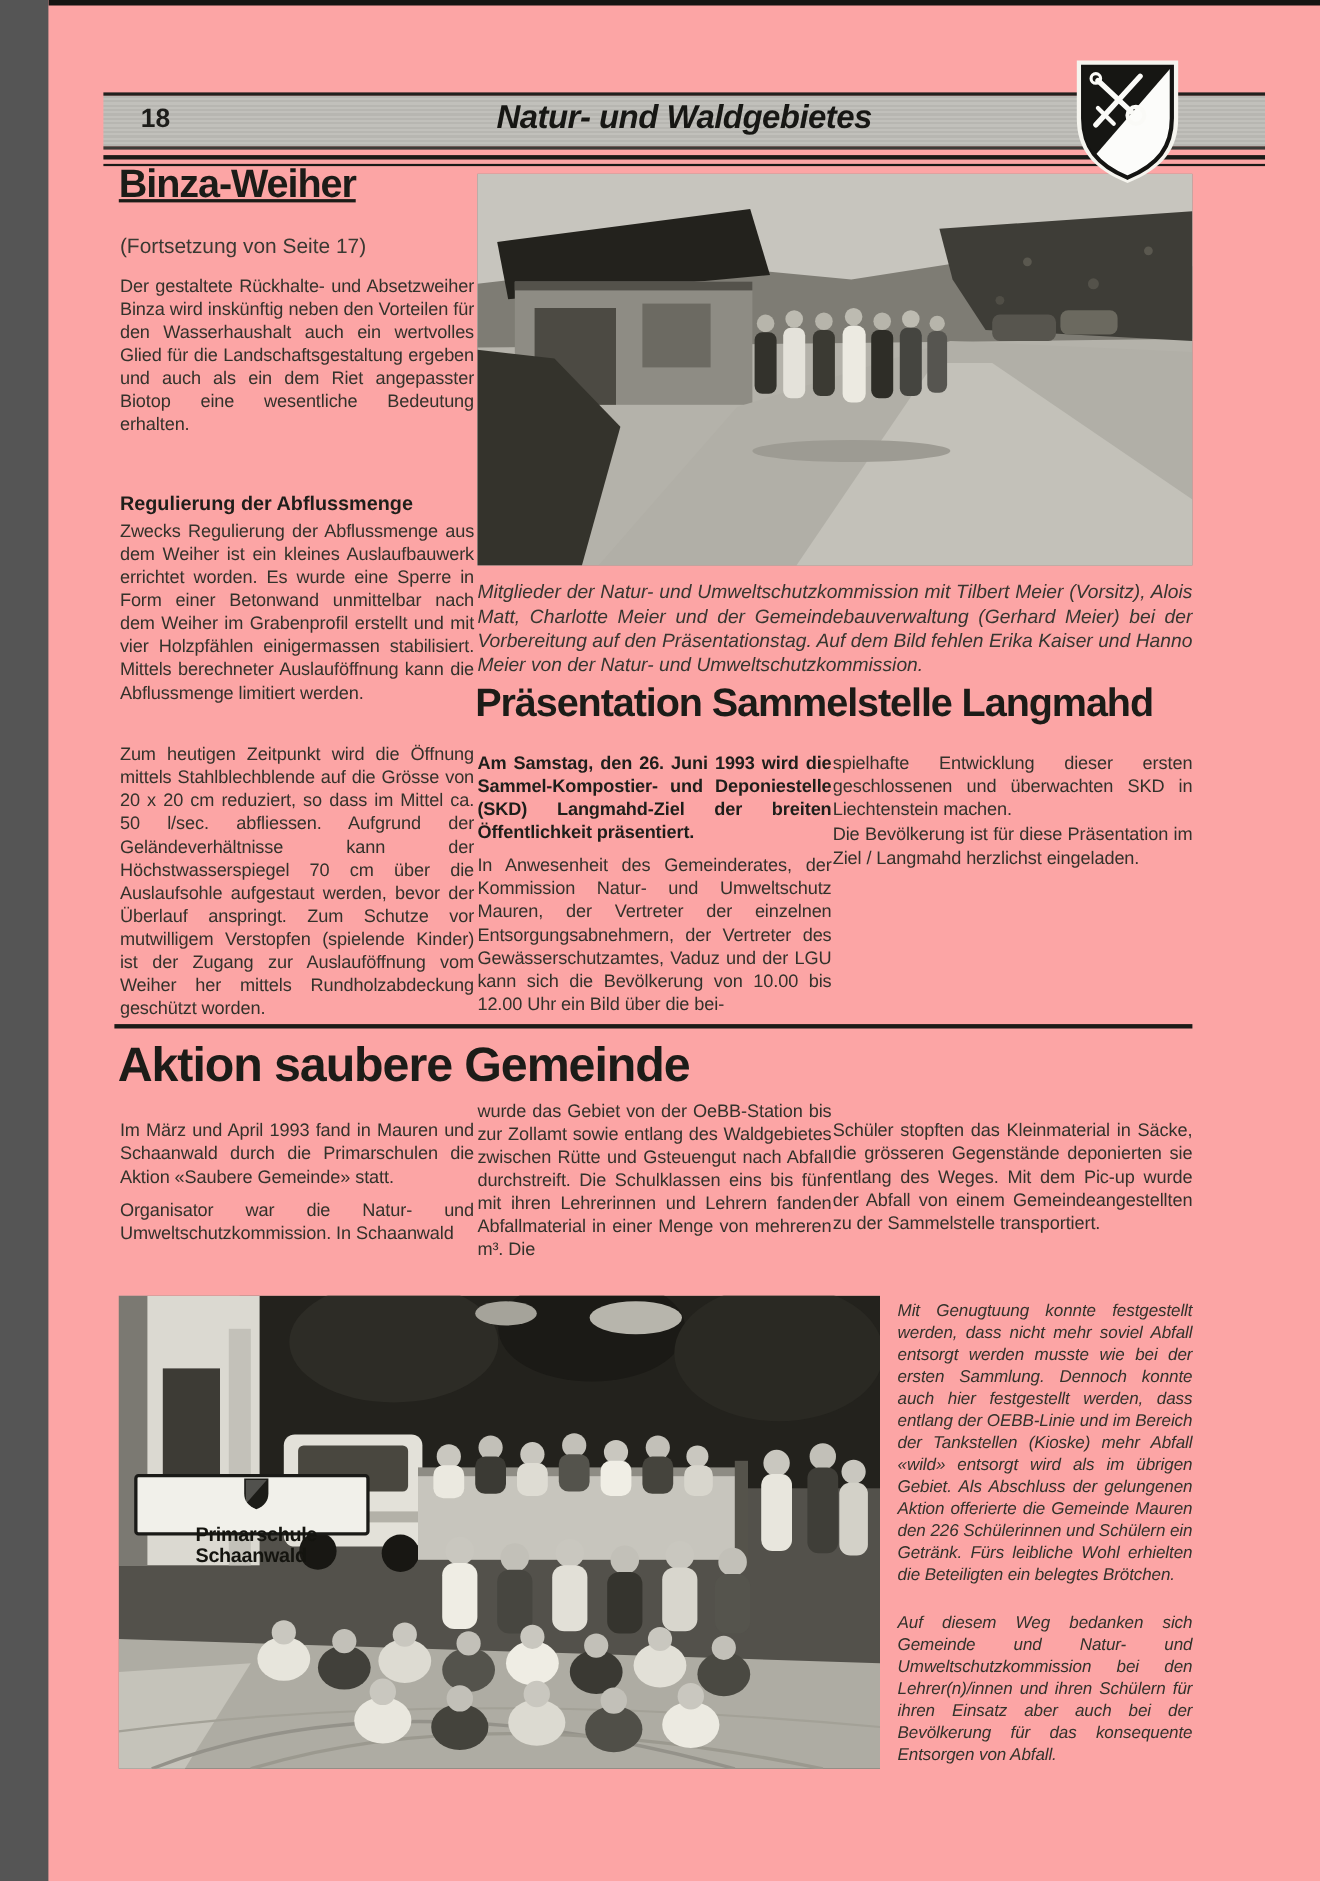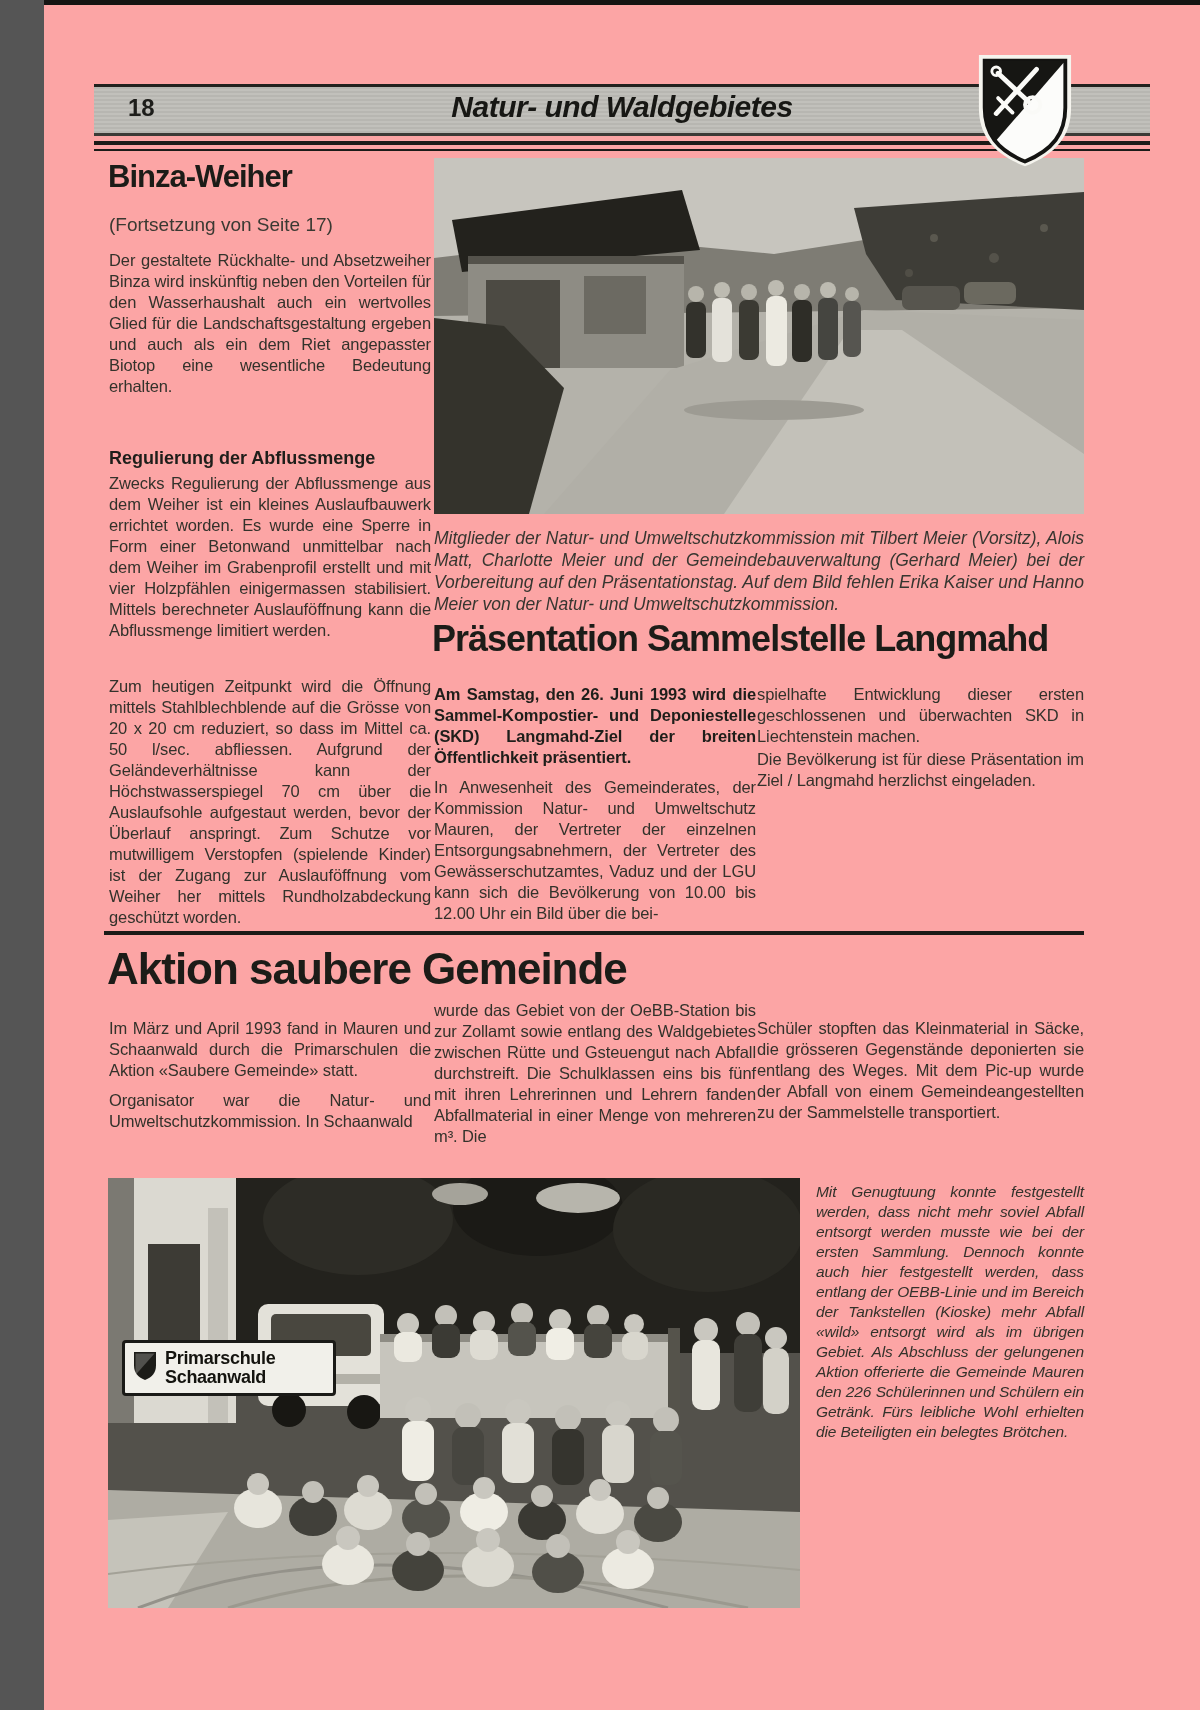--- a/index.html
+++ b/index.html
@@ -34,7 +34,7 @@
   .emblem{left:933px;top:54px;width:96px;height:110px;z-index:6;}
   
   .headline{font-weight:bold;color:#1c1c18;letter-spacing:-1px;}
-  .h-binza{left:64px;top:159px;font-size:31px;}
+  .h-binza{left:64px;top:146px;font-size:36px;text-decoration:underline;}
   .h-praes{left:388px;top:618px;font-size:36px;}
   .h-aktion{left:63px;top:944px;font-size:44px;}
   .continuation{left:65px;top:214px;font-size:19px;color:#3a3932;}

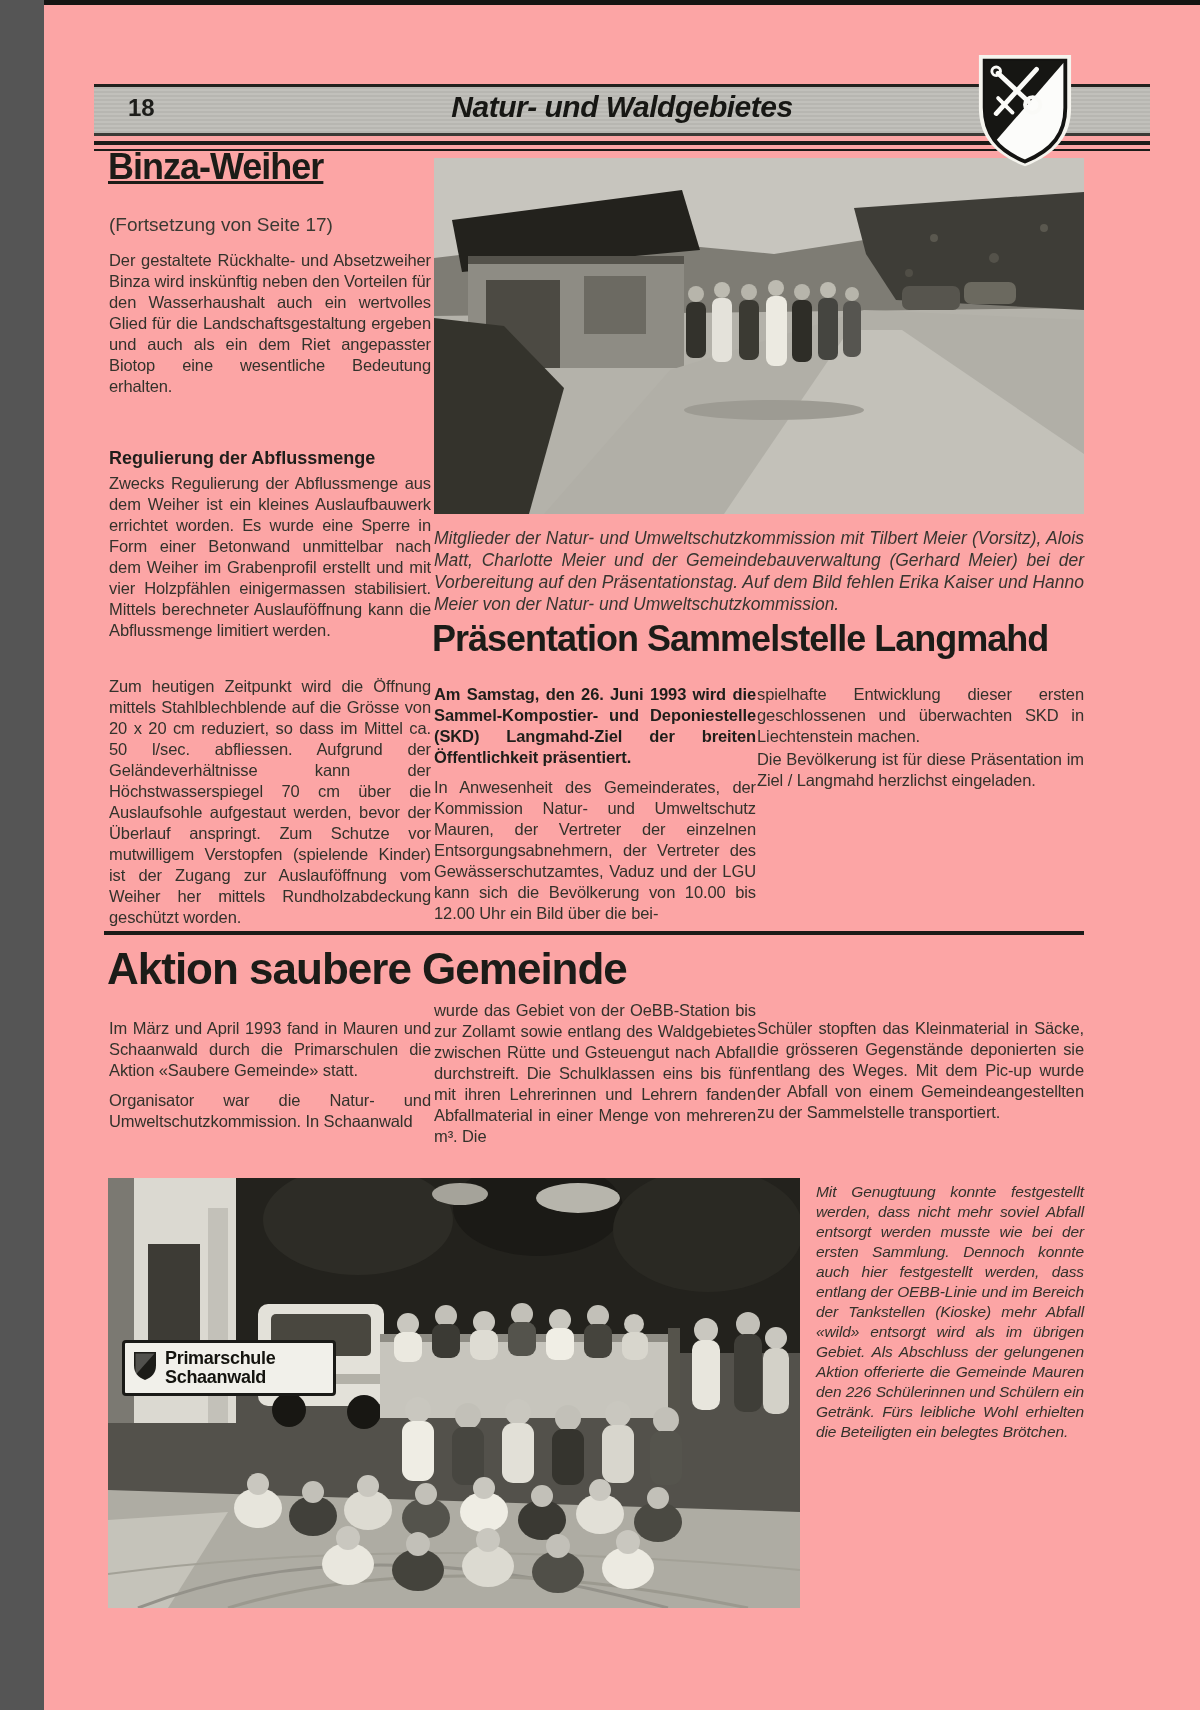--- a/index.html
+++ b/index.html
@@ -62,7 +62,7 @@
     left:78px;top:1340px;width:214px;height:56px;
     background:#f1f0ea;border:3px solid #1a1a17;border-radius:4px;
     display:flex;align-items:center;gap:8px;padding-left:8px;
-    box-sizing:border-box;z-index:4;
+    box-sizing:border-box;z-index:4;flex-direction:column;
   }
   .sign-text{font-size:18px;line-height:19px;font-weight:bold;color:#14140f;letter-spacing:-0.3px;}
 </style>

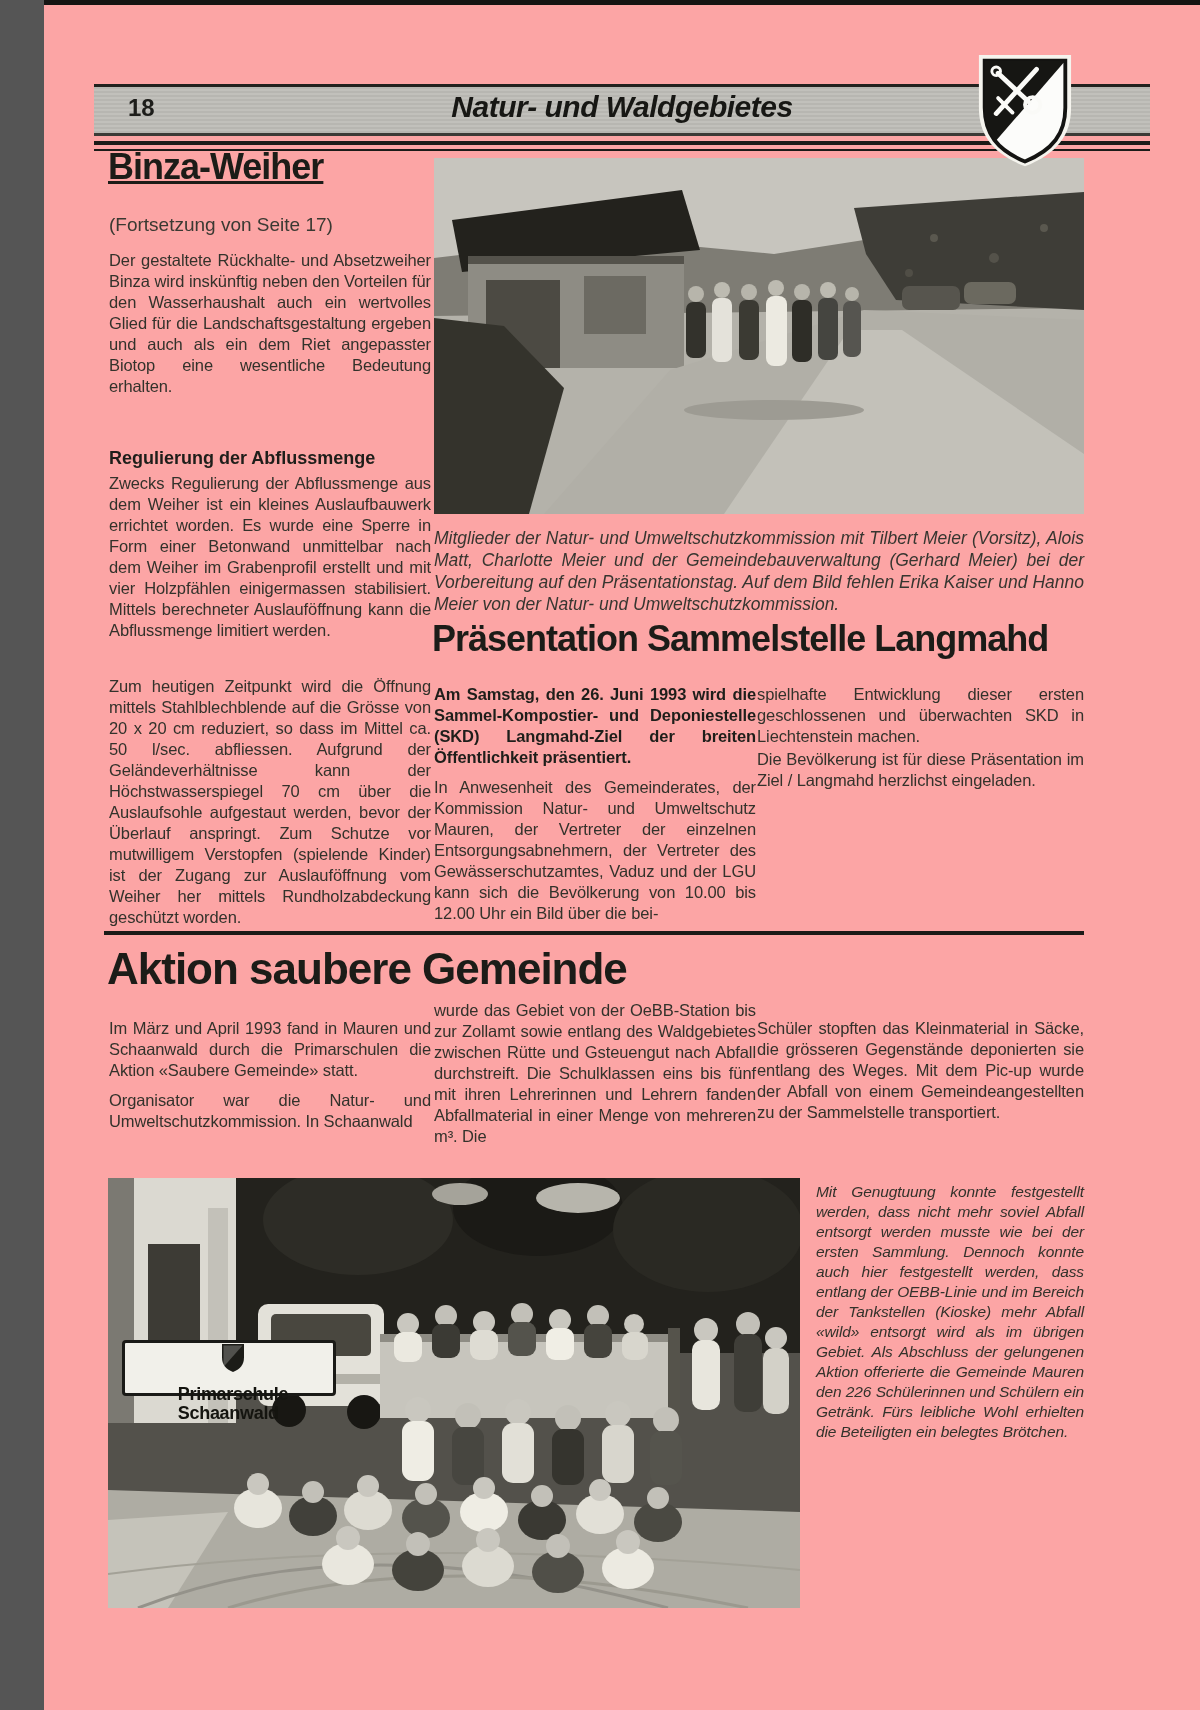--- a/index.html
+++ b/index.html
@@ -183,6 +183,7 @@
   </div>
   <div class="abs body-text col-narrow" style="left:772px;top:1182px;width:268px;">
     <p>Mit Genugtuung konnte festgestellt werden, dass nicht mehr soviel Abfall entsorgt werden musste wie bei der ersten Sammlung. Dennoch konnte auch hier festgestellt werden, dass entlang der OEBB-Linie und im Bereich der Tankstellen (Kioske) mehr Abfall «wild» entsorgt wird als im übrigen Gebiet. Als Abschluss der gelungenen Aktion offerierte die Gemeinde Mauren den 226 Schülerinnen und Schülern ein Getränk. Fürs leibliche Wohl erhielten die Beteiligten ein belegtes Brötchen.</p>
+    <p style="margin-top:24px;">Auf diesem Weg bedanken sich Gemeinde und Natur- und Umweltschutzkommission bei den Lehrer(n)/innen und ihren Schülern für ihren Einsatz aber auch bei der Bevölkerung für das konsequente Entsorgen von Abfall.</p>
   </div>
 
   <div class="abs photo" style="left:64px;top:1178px;width:692px;height:430px;">

